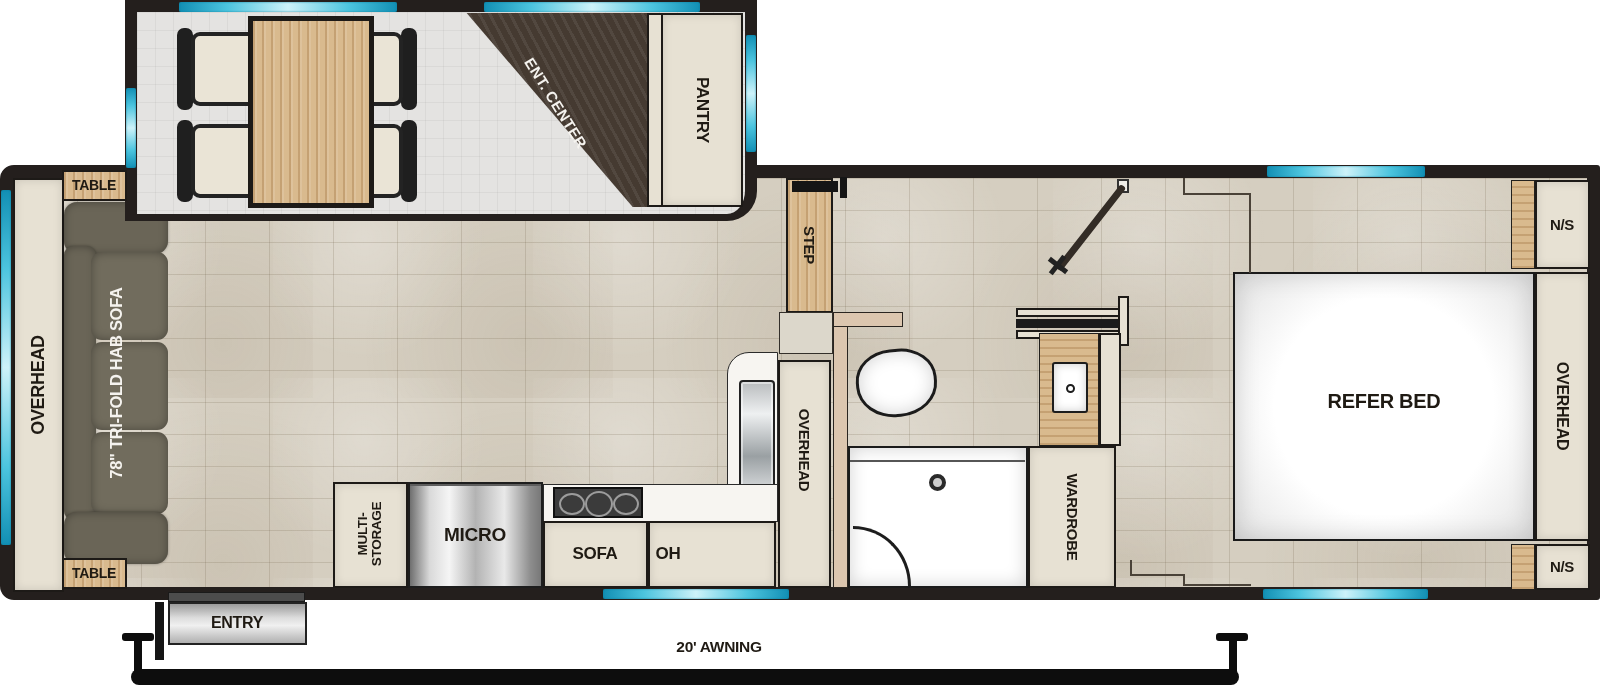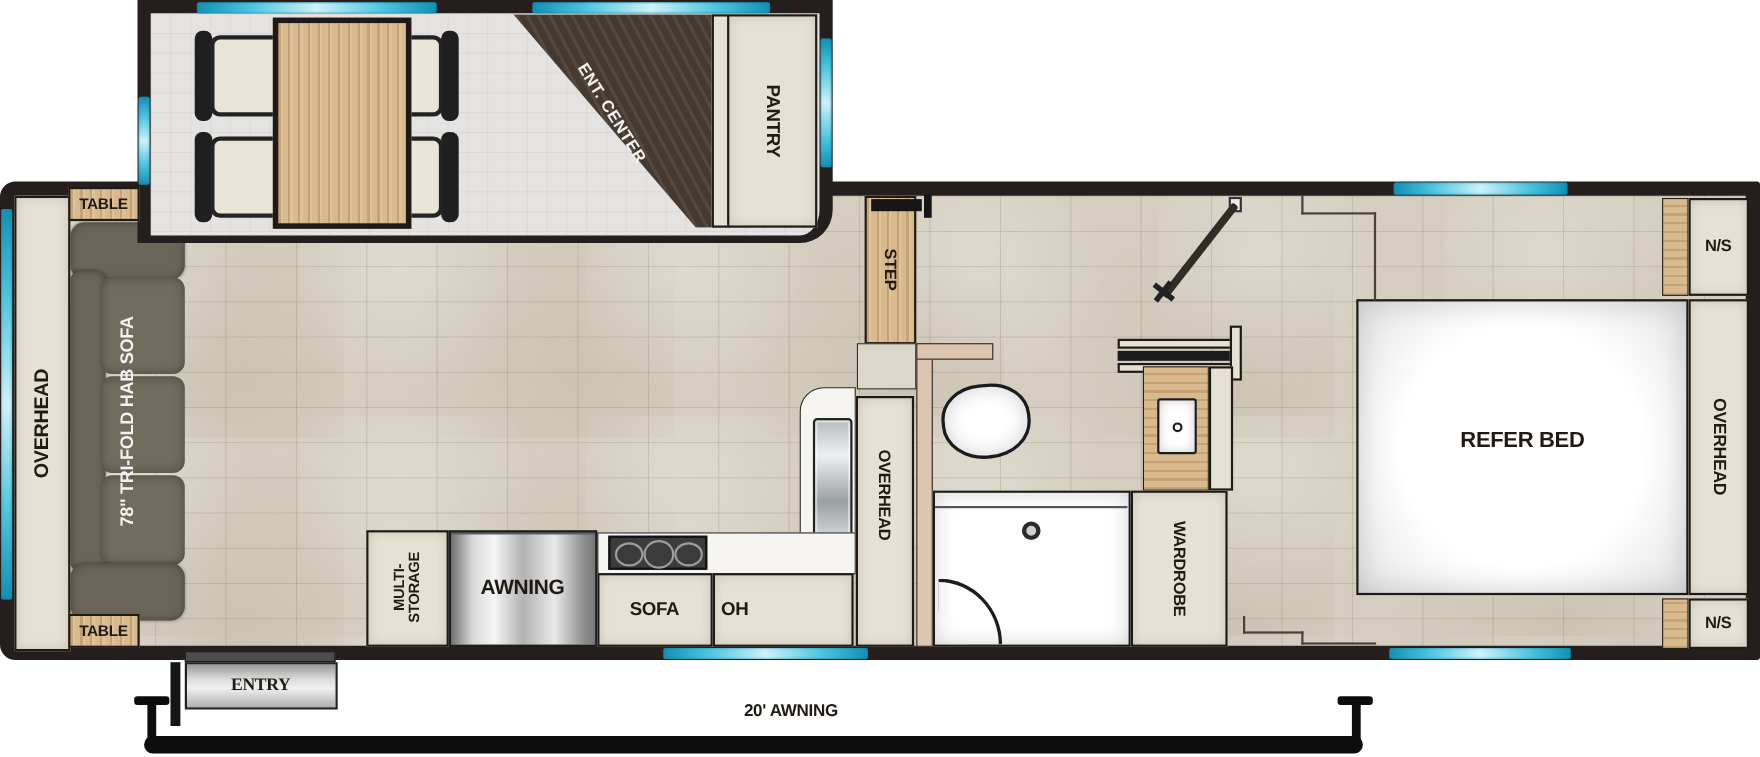--- a/index.html
+++ b/index.html
@@ -185,7 +185,7 @@
 
   <div class="lbl lbl-rpos" style="left:809px;top:245px;font-size:15px;">STEP</div>
   <div class="lbl" style="left:370px;top:534px;font-size:13.5px;white-space:normal;width:94px;text-align:center;line-height:1.05;transform:translate(-50%,-50%) rotate(-90deg);">MULTI-STORAGE</div>
-  <div class="lbl" style="left:475px;top:535px;font-size:19px;">AWNING</div>
+  <div class="lbl" style="left:475px;top:535px;font-size:19px;">MICRO</div>
   <div class="lbl" style="left:595px;top:554px;font-size:17px;">SOFA</div>
   <div class="lbl" style="left:668px;top:554px;font-size:17px;">OH</div>
   <div class="lbl lbl-rpos" style="left:804px;top:450px;font-size:15px;">OVERHEAD</div>

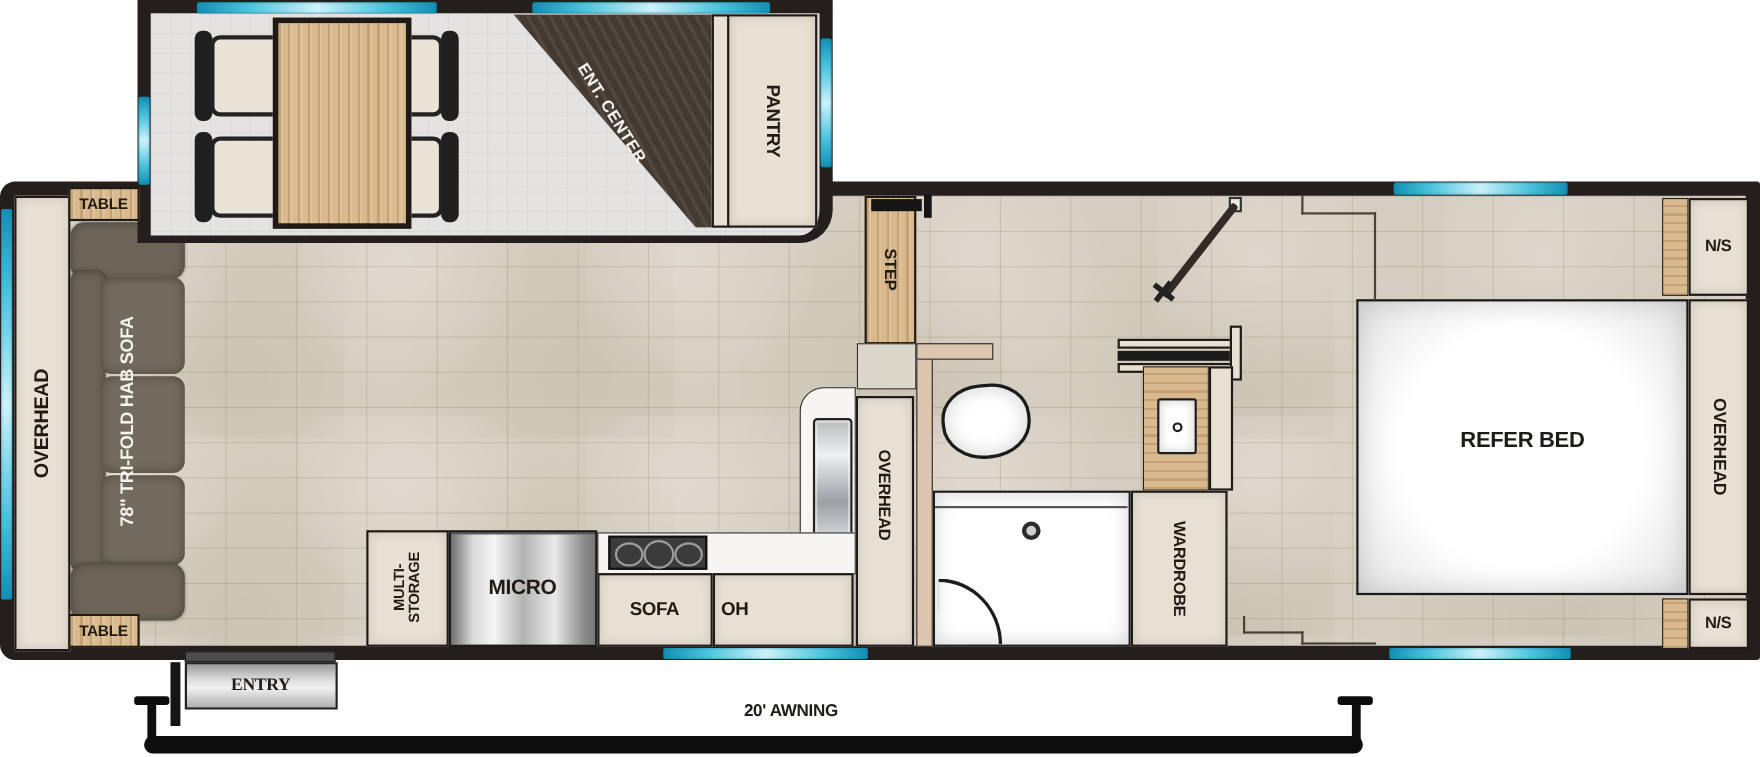--- a/index.html
+++ b/index.html
@@ -196,7 +196,7 @@
   <div class="lbl" style="left:1562px;top:224px;font-size:15px;">N/S</div>
   <div class="lbl" style="left:1562px;top:566px;font-size:15px;">N/S</div>
 
-  <div class="lbl" style="left:237px;top:623px;font-size:16px;z-index:66;font-family:Liberation Serif, serif;">ENTRY</div>
+  <div class="lbl" style="left:237px;top:623px;font-size:16px;z-index:66;">ENTRY</div>
   <div class="lbl" style="left:677px;top:647px;font-size:15.5px;margin-left:42px;">20' AWNING</div>
 
 </div>

